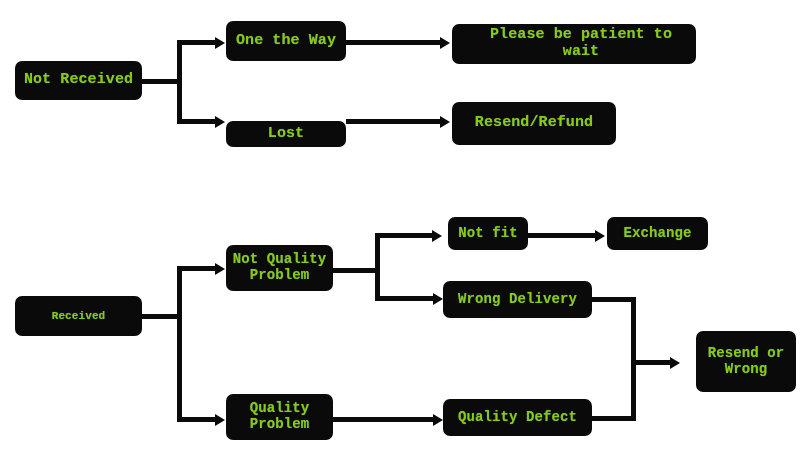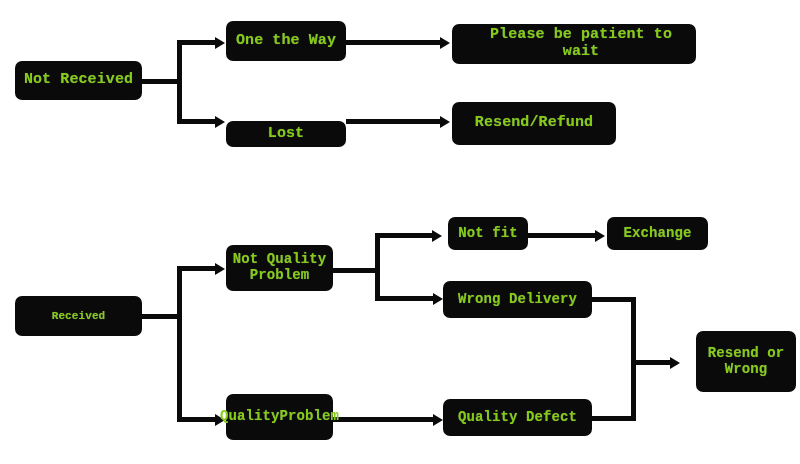--- a/index.html
+++ b/index.html
@@ -119,7 +119,7 @@
     <span>Problem</span>
   </div>
 
-  <div class="node" style="left:226px; top:394px; width:107px; height:46px; font-size:14px; ">
+  <div class="node" style="left:226px; top:394px; width:107px; height:46px; font-size:14px; flex-direction:column;">
     <span>Quality</span>
     <span>Problem</span>
   </div>

